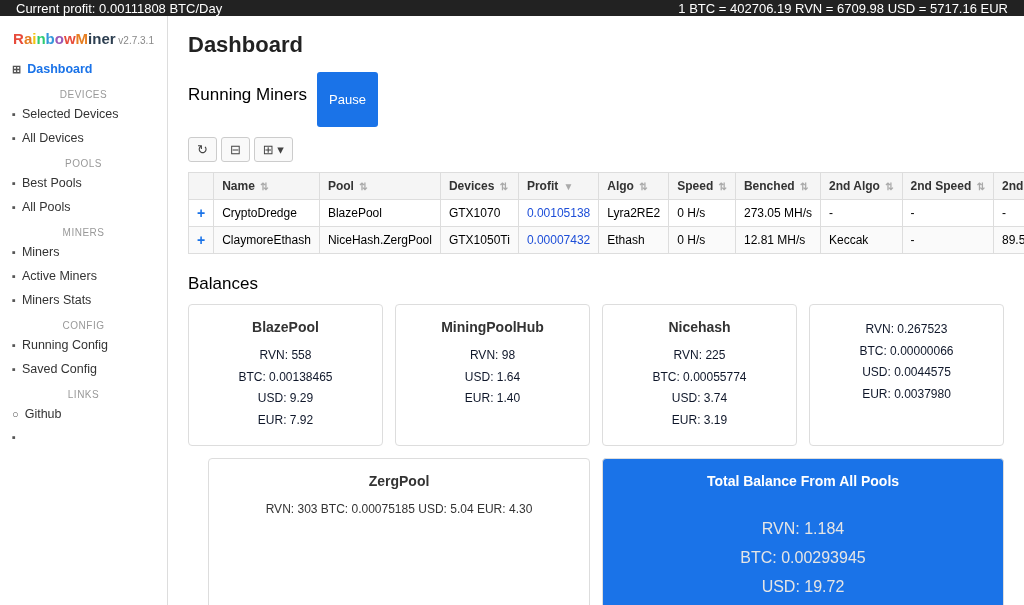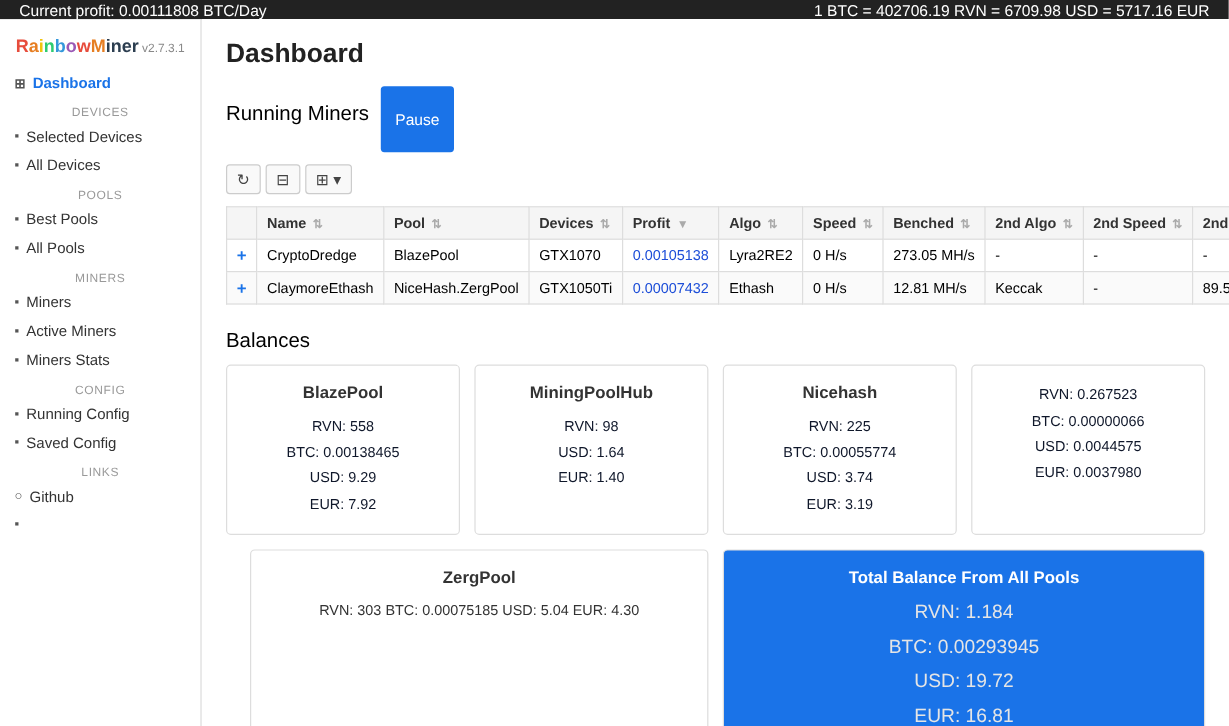--- a/index.html
+++ b/index.html
@@ -210,7 +210,7 @@
       font-size: 14px;
       font-weight: bold;
       color: #fff;
-      margin-bottom: 8px;
+      margin-bottom: 26px;
     }
     .total-card .balance-values {
       font-size: 16px;

